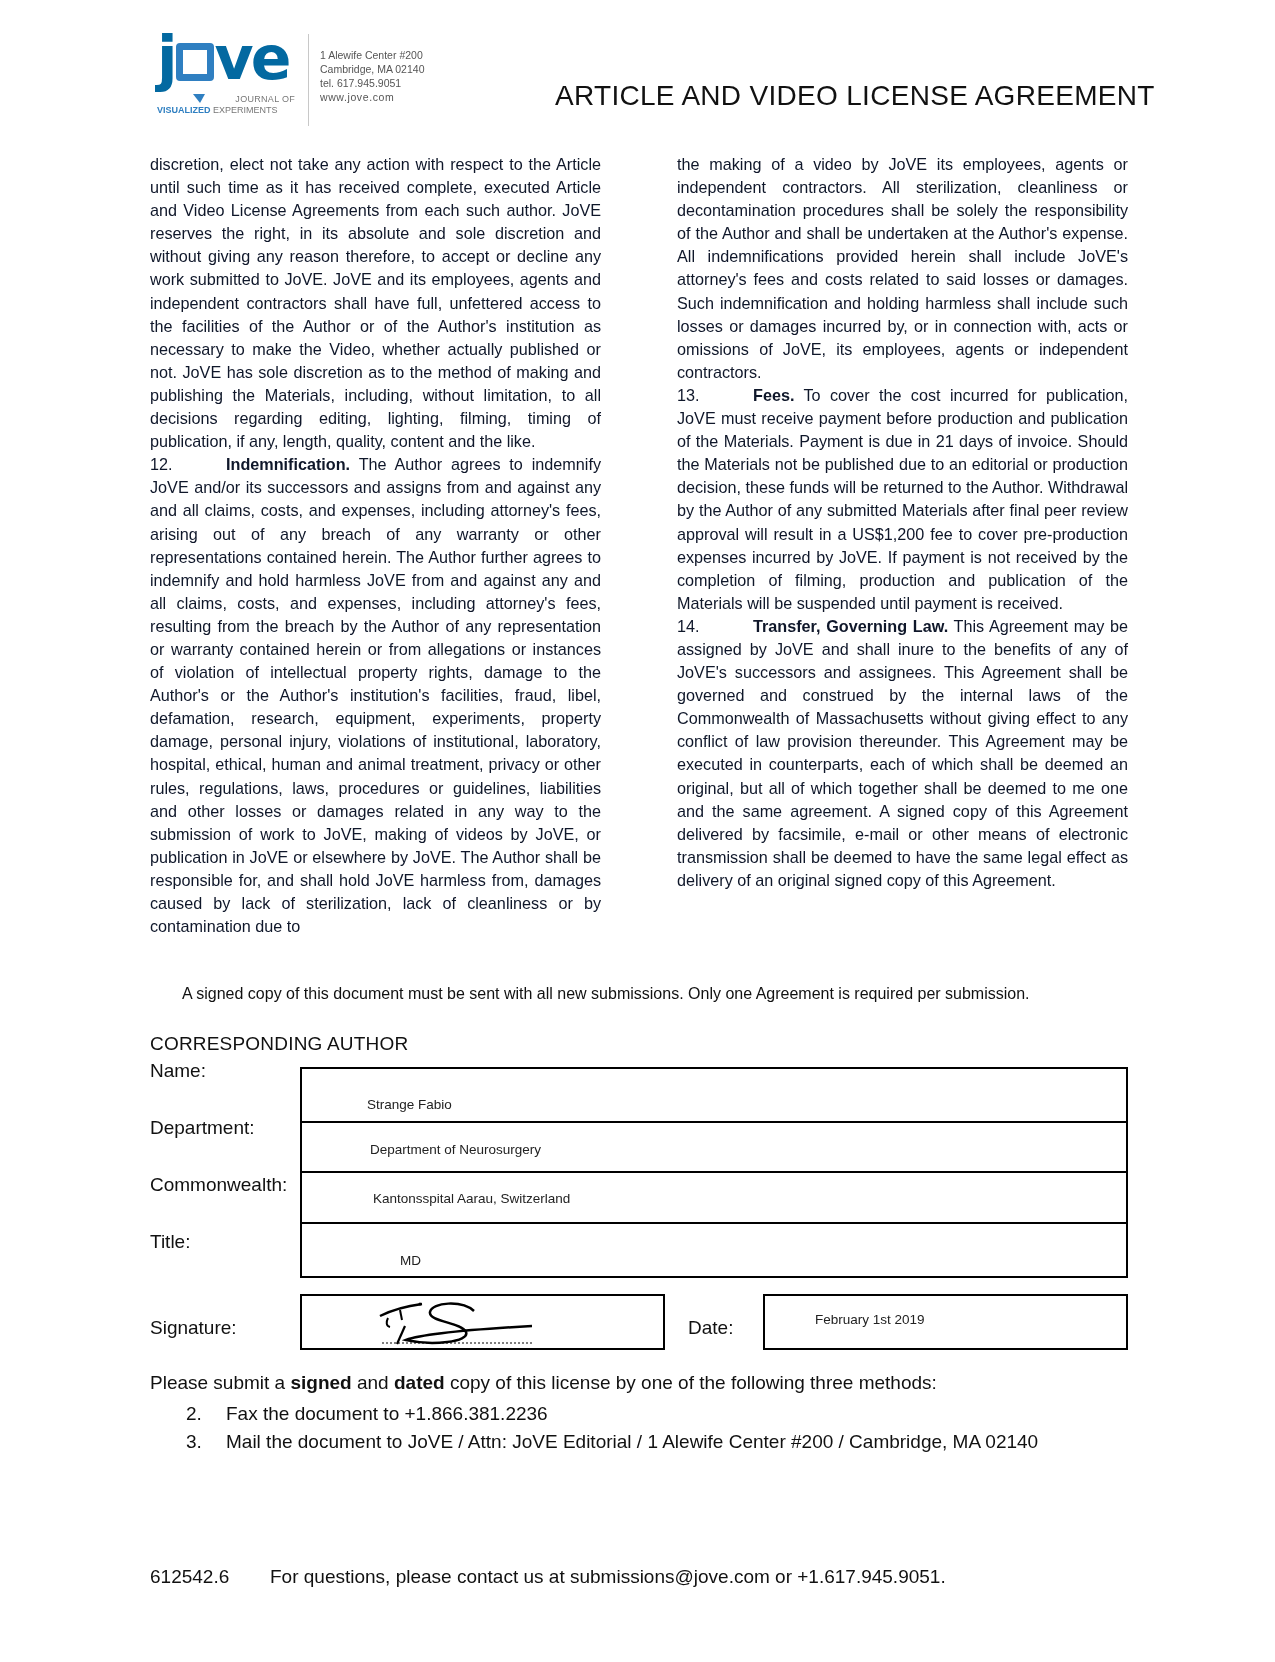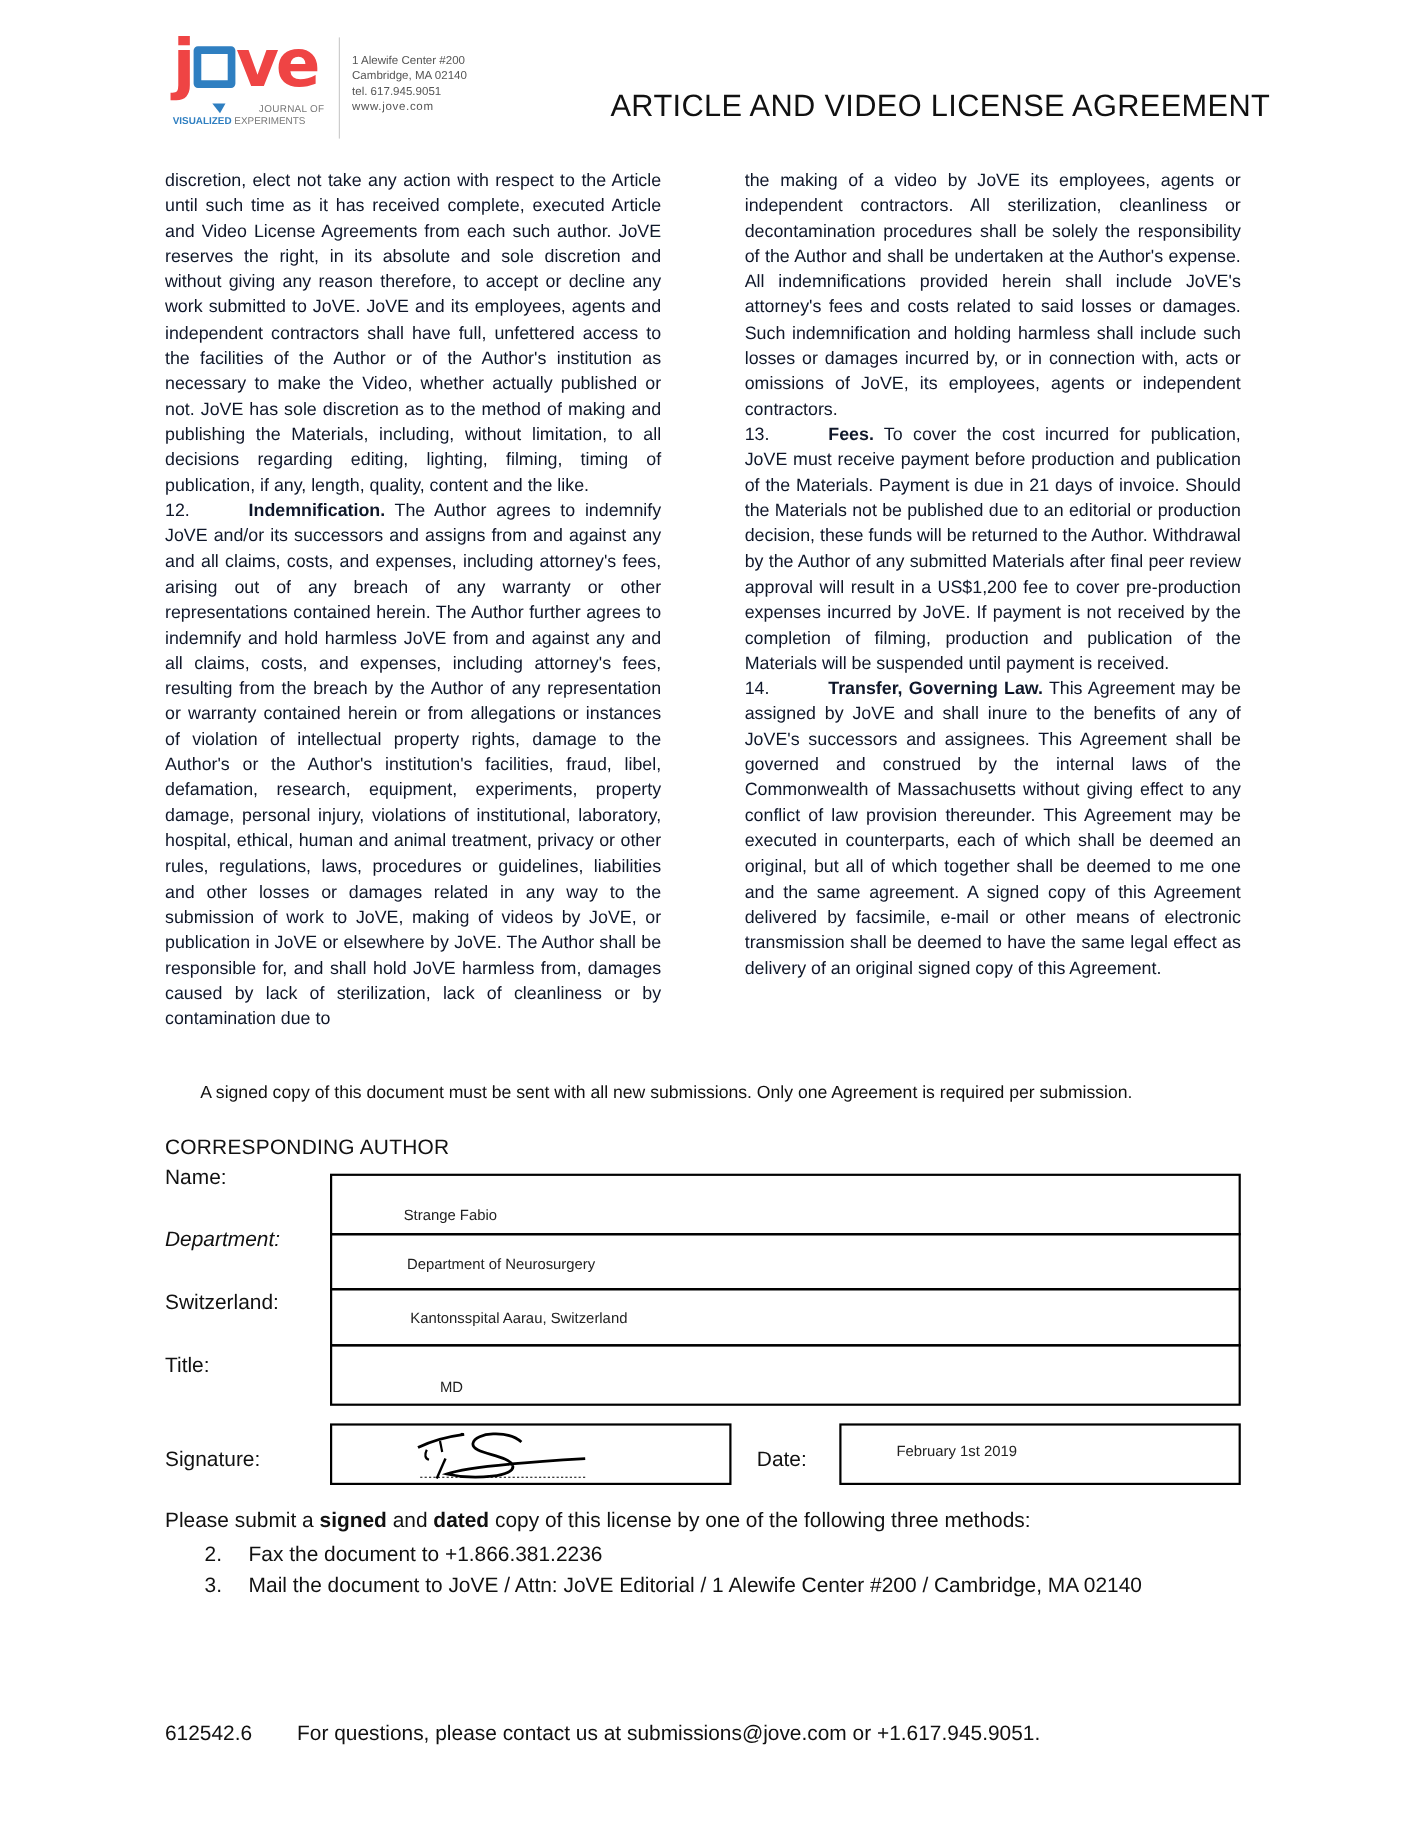--- a/index.html
+++ b/index.html
@@ -7,7 +7,7 @@
   body { position: relative; font-family: "Liberation Sans", sans-serif; color: #111; }
 
   .logo { position: absolute; left: 157px; top: 34px; width: 140px; height: 90px; }
-  .logo-word { position: absolute; left: 0; top: -6px; font-family: "DejaVu Sans", sans-serif; font-weight: bold; font-size: 60px; letter-spacing: -3px; color: #ef4444; line-height: 1; }
+  .logo-word { position: absolute; left: 0; top: -6px; font-family: "DejaVu Sans", sans-serif; font-weight: bold; font-size: 60px; letter-spacing: -3px; color: #0369a1; line-height: 1; }
   .logo-word .o { display: inline-block; width: 38px; height: 38px; border: 7px solid #2f7fc1; border-radius: 4px; vertical-align: baseline; margin: 0 1px; position: relative; top: 2px; }
   .logo-bubble { position: absolute; left: 36px; top: 60px; width: 0; height: 0; border-left: 7px solid transparent; border-right: 5px solid transparent; border-top: 9px solid #2f7fc1; }
   .logo-tag1 { position: absolute; right: 2px; top: 60px; font-size: 9px; color: #777; letter-spacing: 0.3px; }

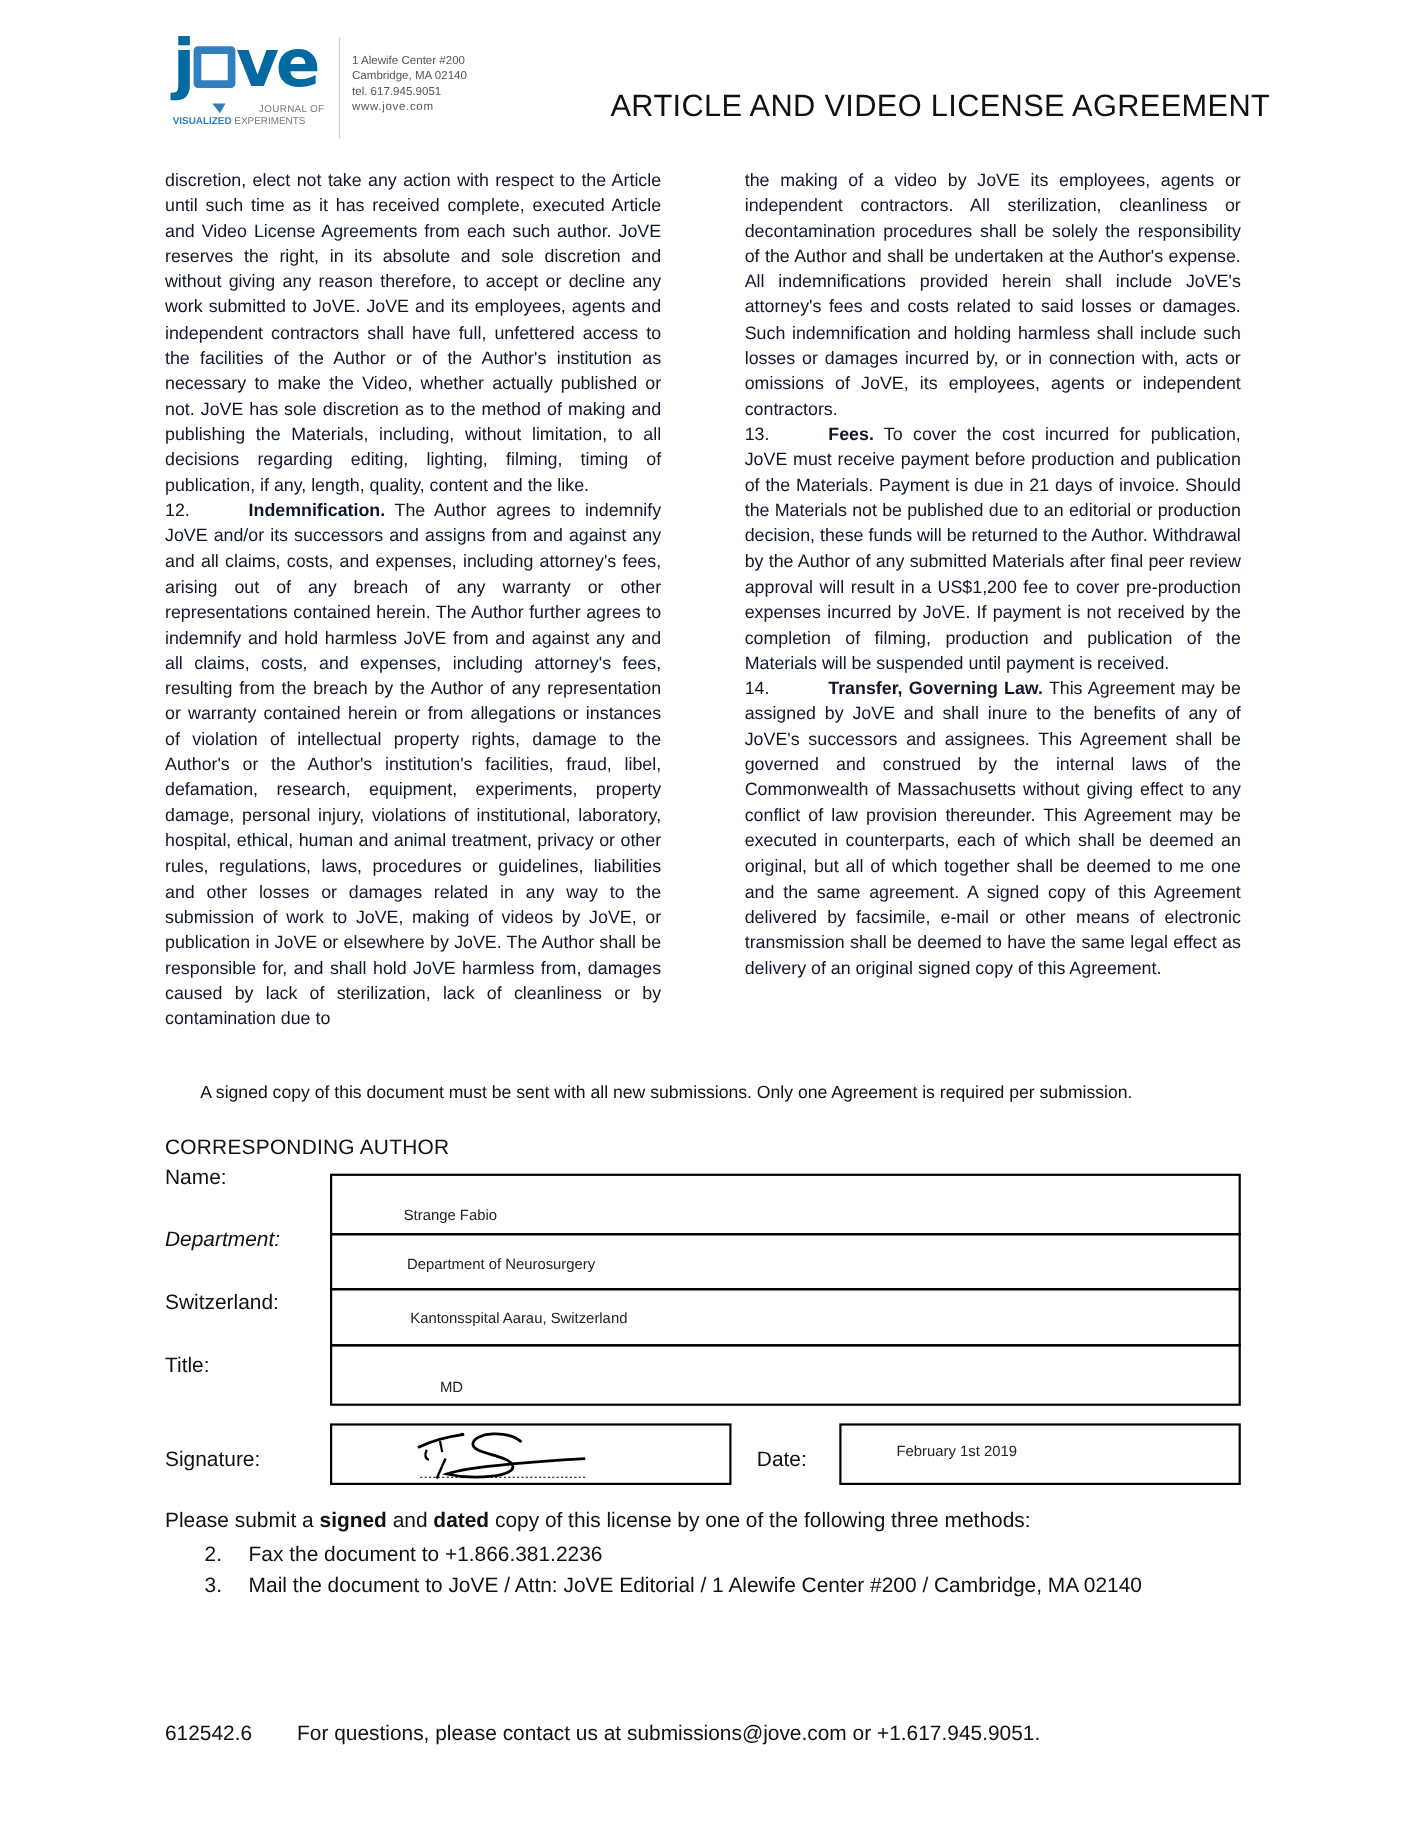--- a/index.html
+++ b/index.html
@@ -77,7 +77,7 @@
 <div class="ca-heading">CORRESPONDING AUTHOR</div>
 
 <div class="field-label" style="top:1060px;">Name:</div>
-<div class="field-label" style="top:1117px;font-style:italic;">Department:</div>
+<div class="field-label" style="top:1117px;">Department:</div>
 <div class="field-label" style="top:1174px;">Switzerland:</div>
 <div class="field-label" style="top:1231px;">Title:</div>
 

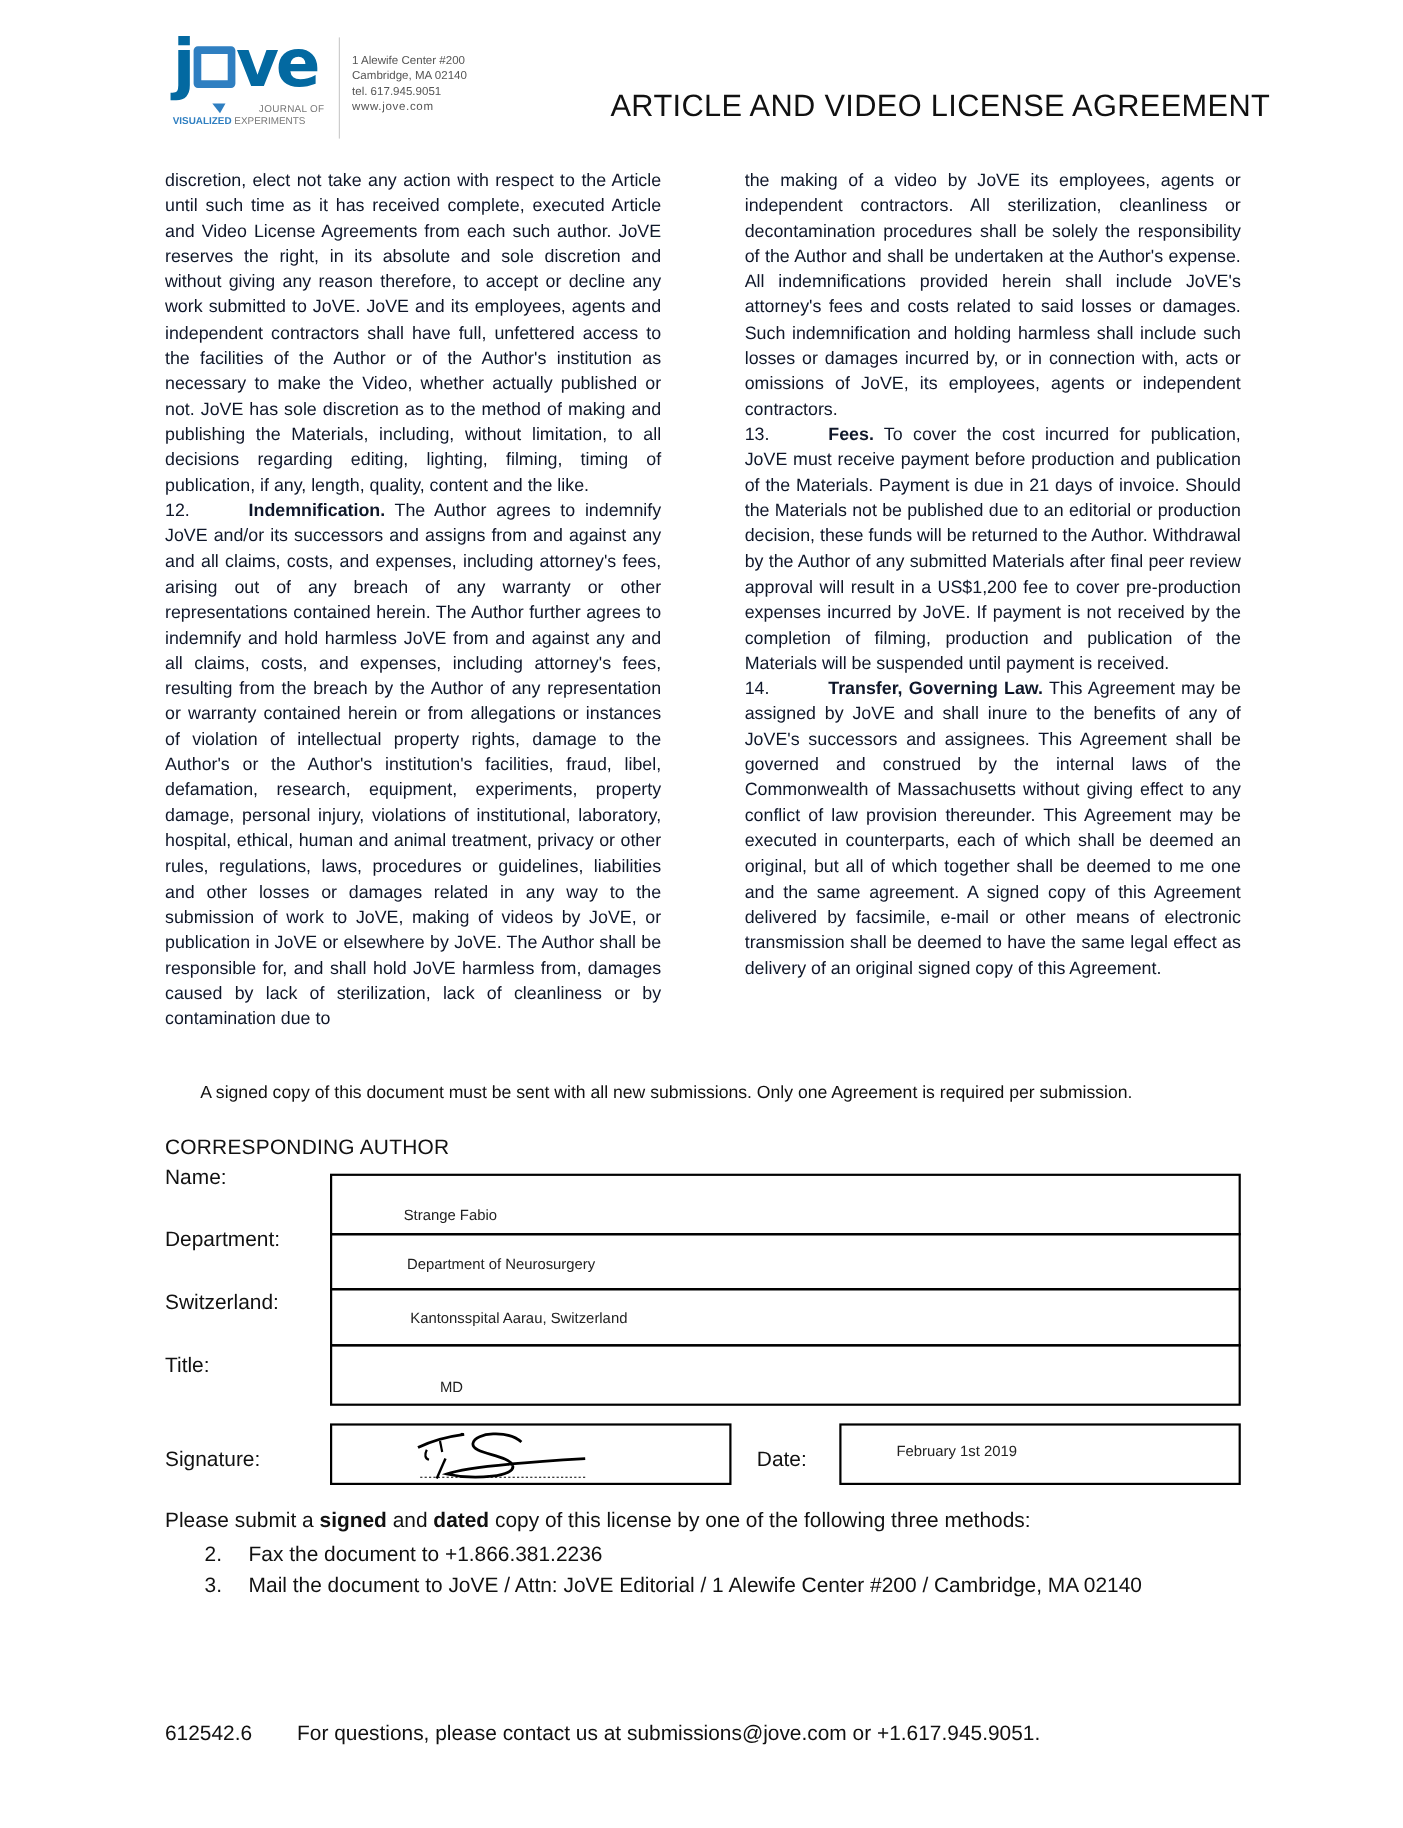--- a/index.html
+++ b/index.html
@@ -78,7 +78,7 @@
 
 <div class="field-label" style="top:1060px;">Name:</div>
 <div class="field-label" style="top:1117px;">Department:</div>
-<div class="field-label" style="top:1174px;">Switzerland:</div>
+<div class="field-label" style="top:1174px;">Commonwealth:</div>
 <div class="field-label" style="top:1231px;">Title:</div>
 
 <div class="field-box" style="top:1067px; height:56px;"></div>

